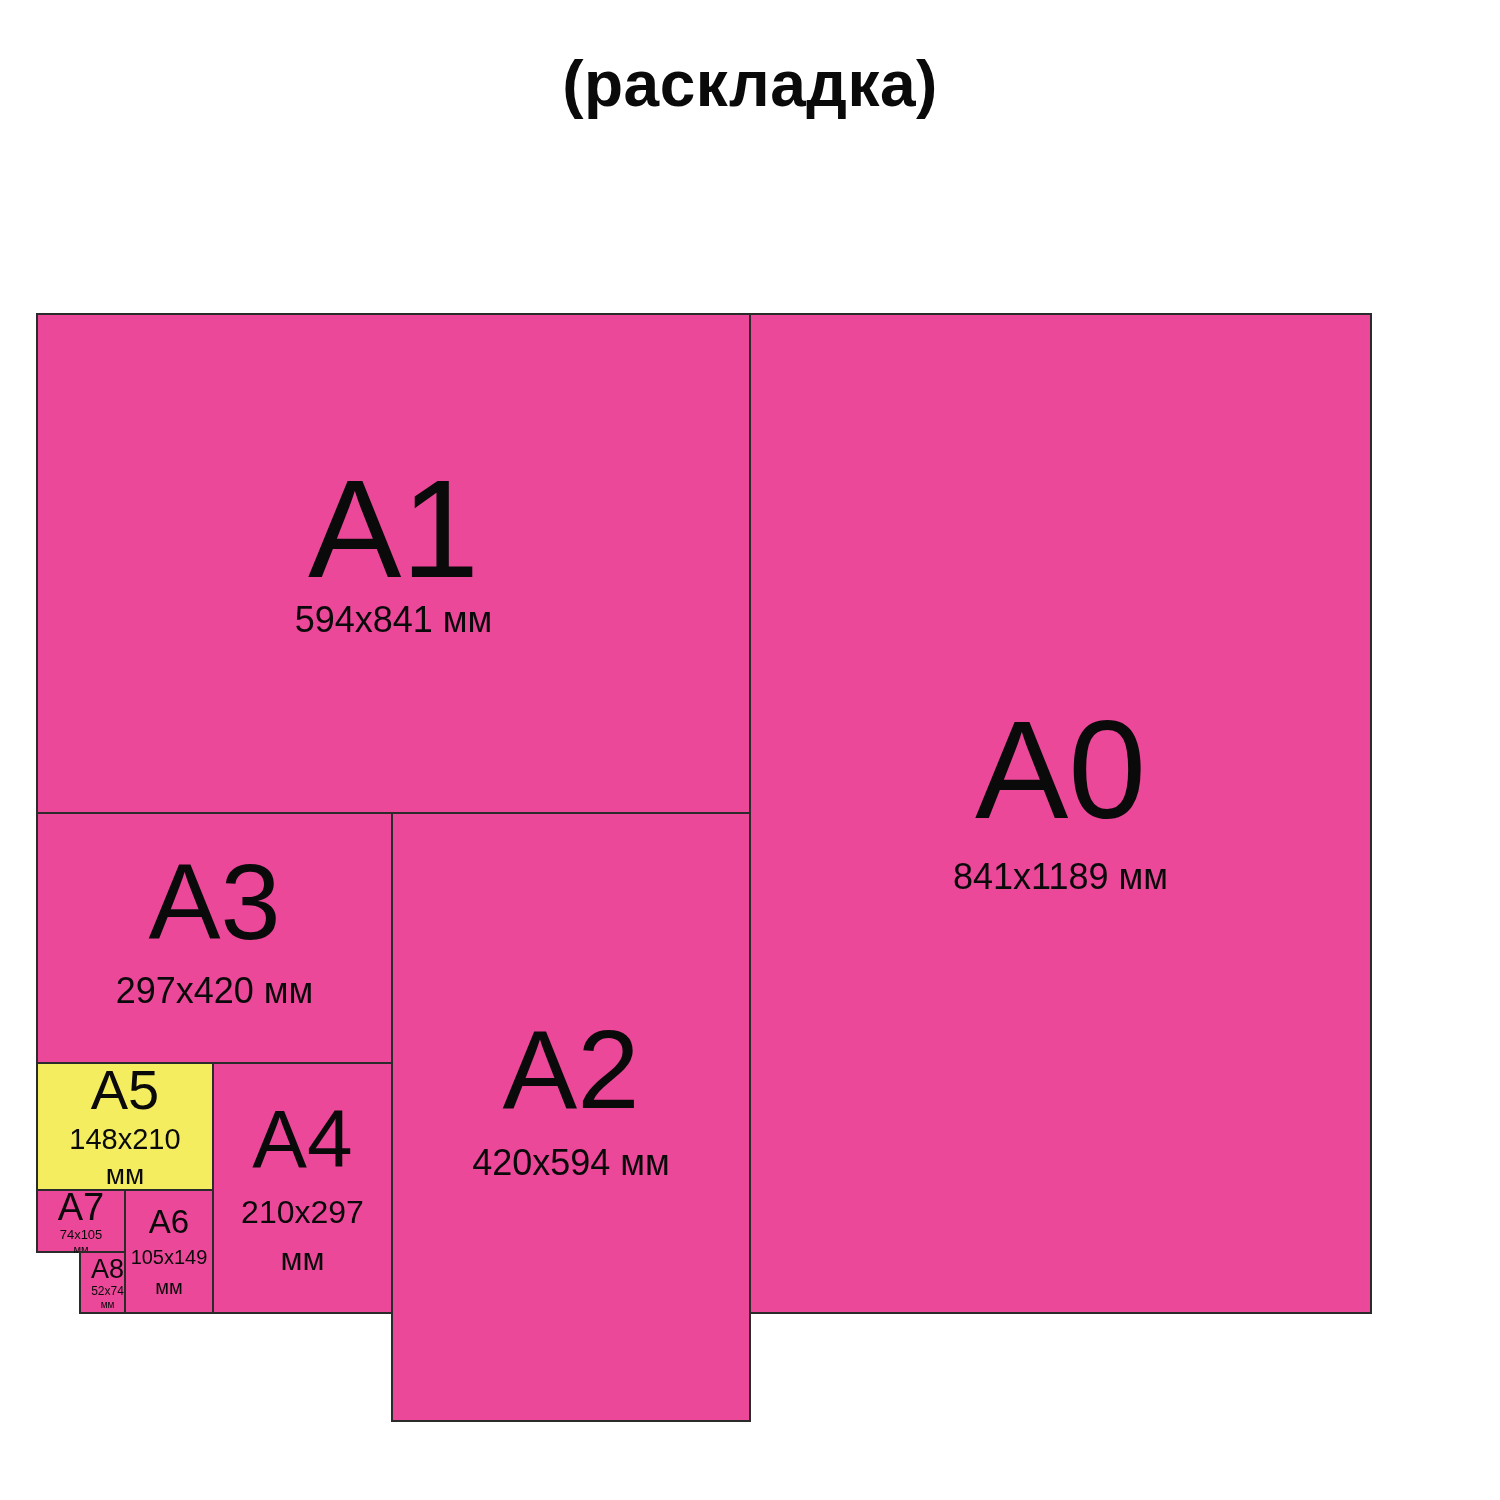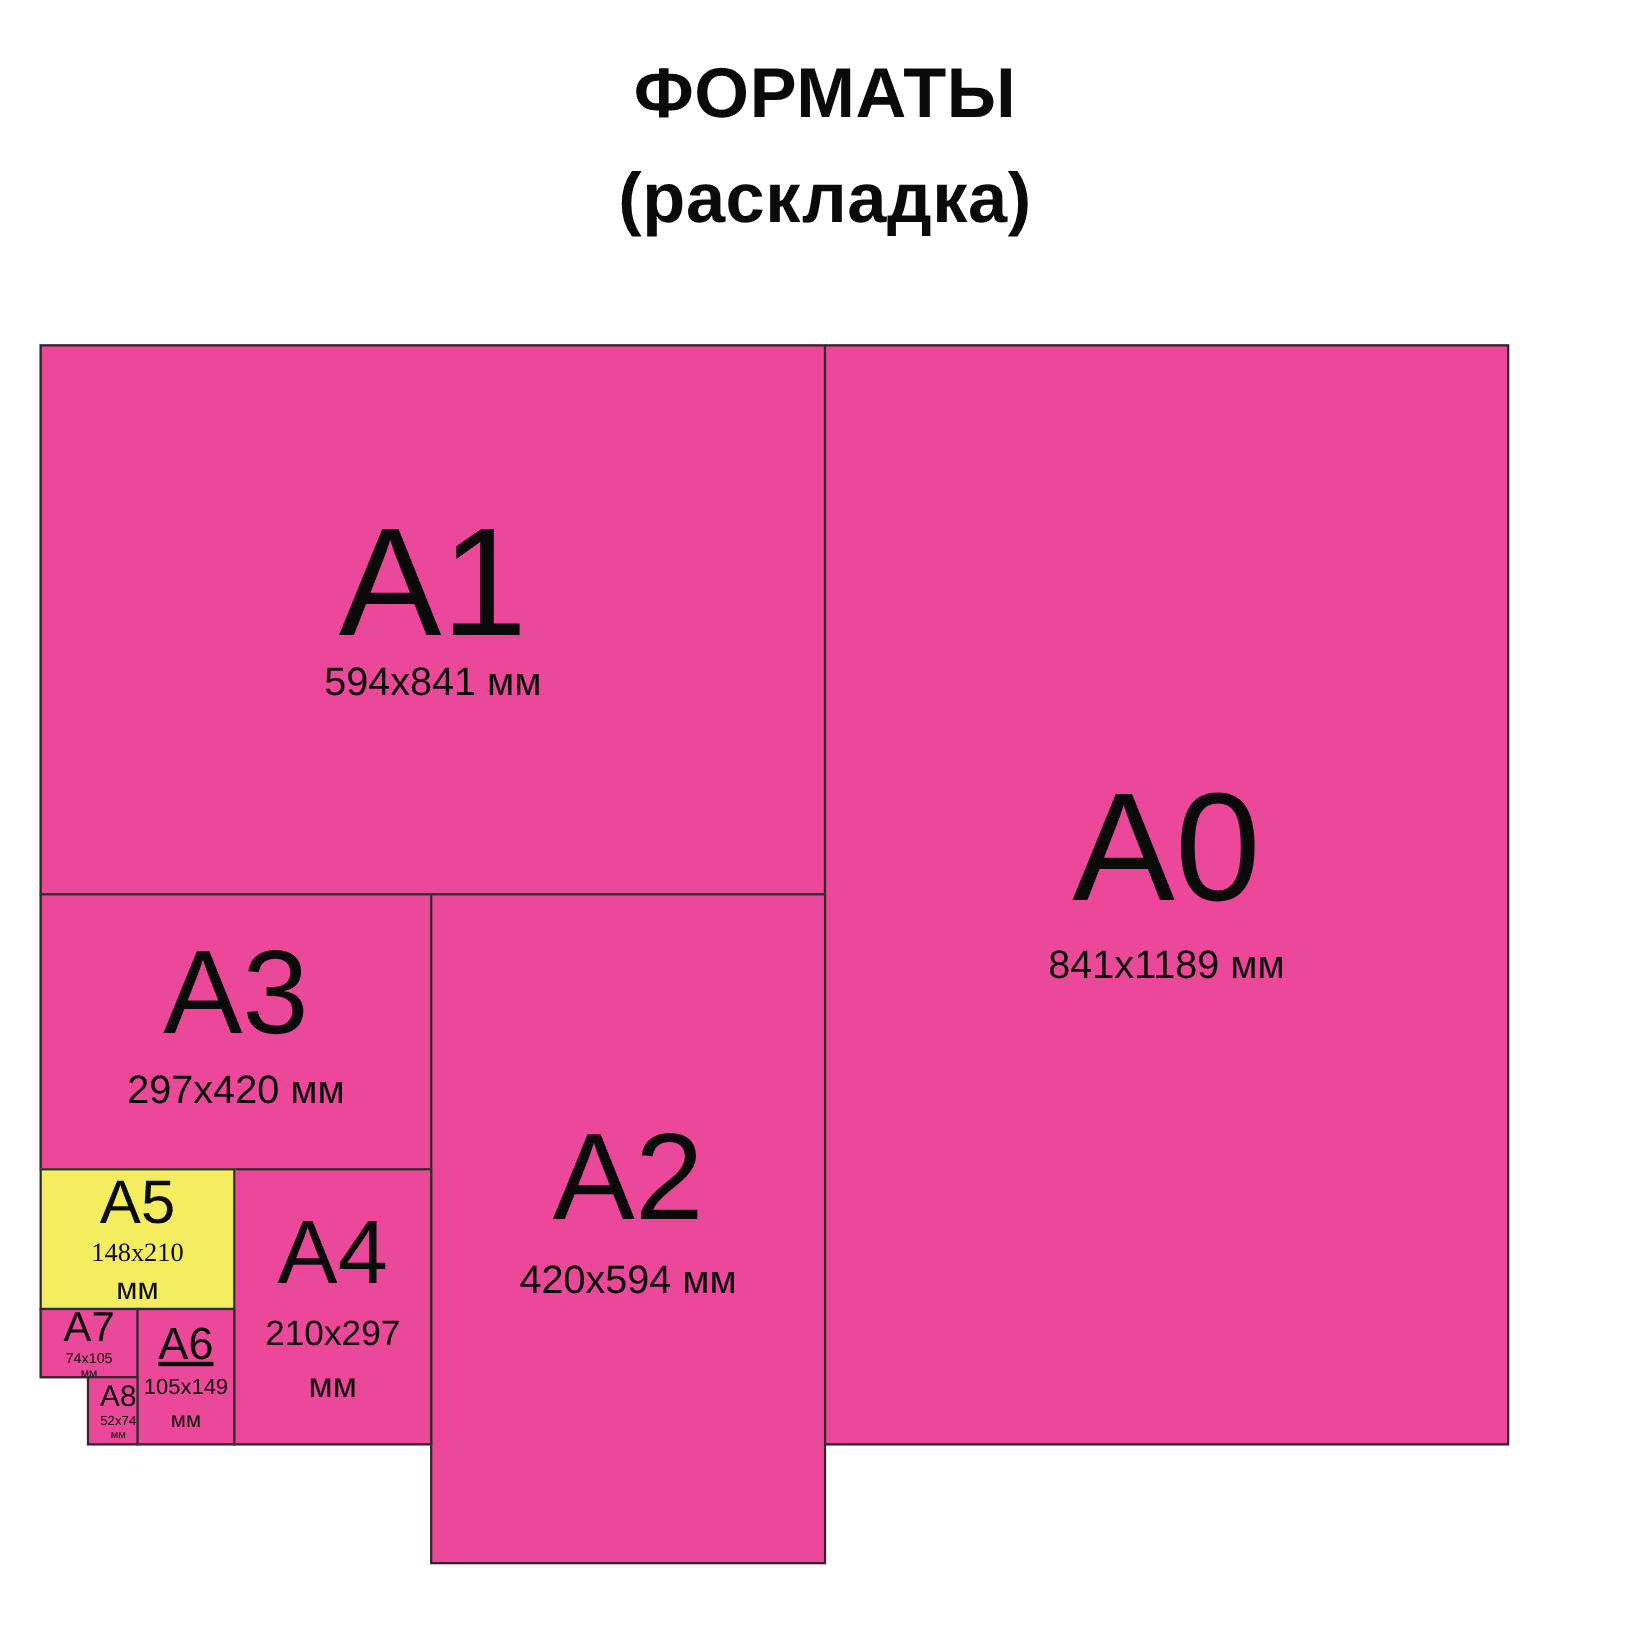--- a/index.html
+++ b/index.html
@@ -97,7 +97,6 @@
 <div class="canvas">
 
   <div class="title-block">
-    <div>ФОРМАТЫ</div>
     <div>(раскладка)</div>
   </div>
 

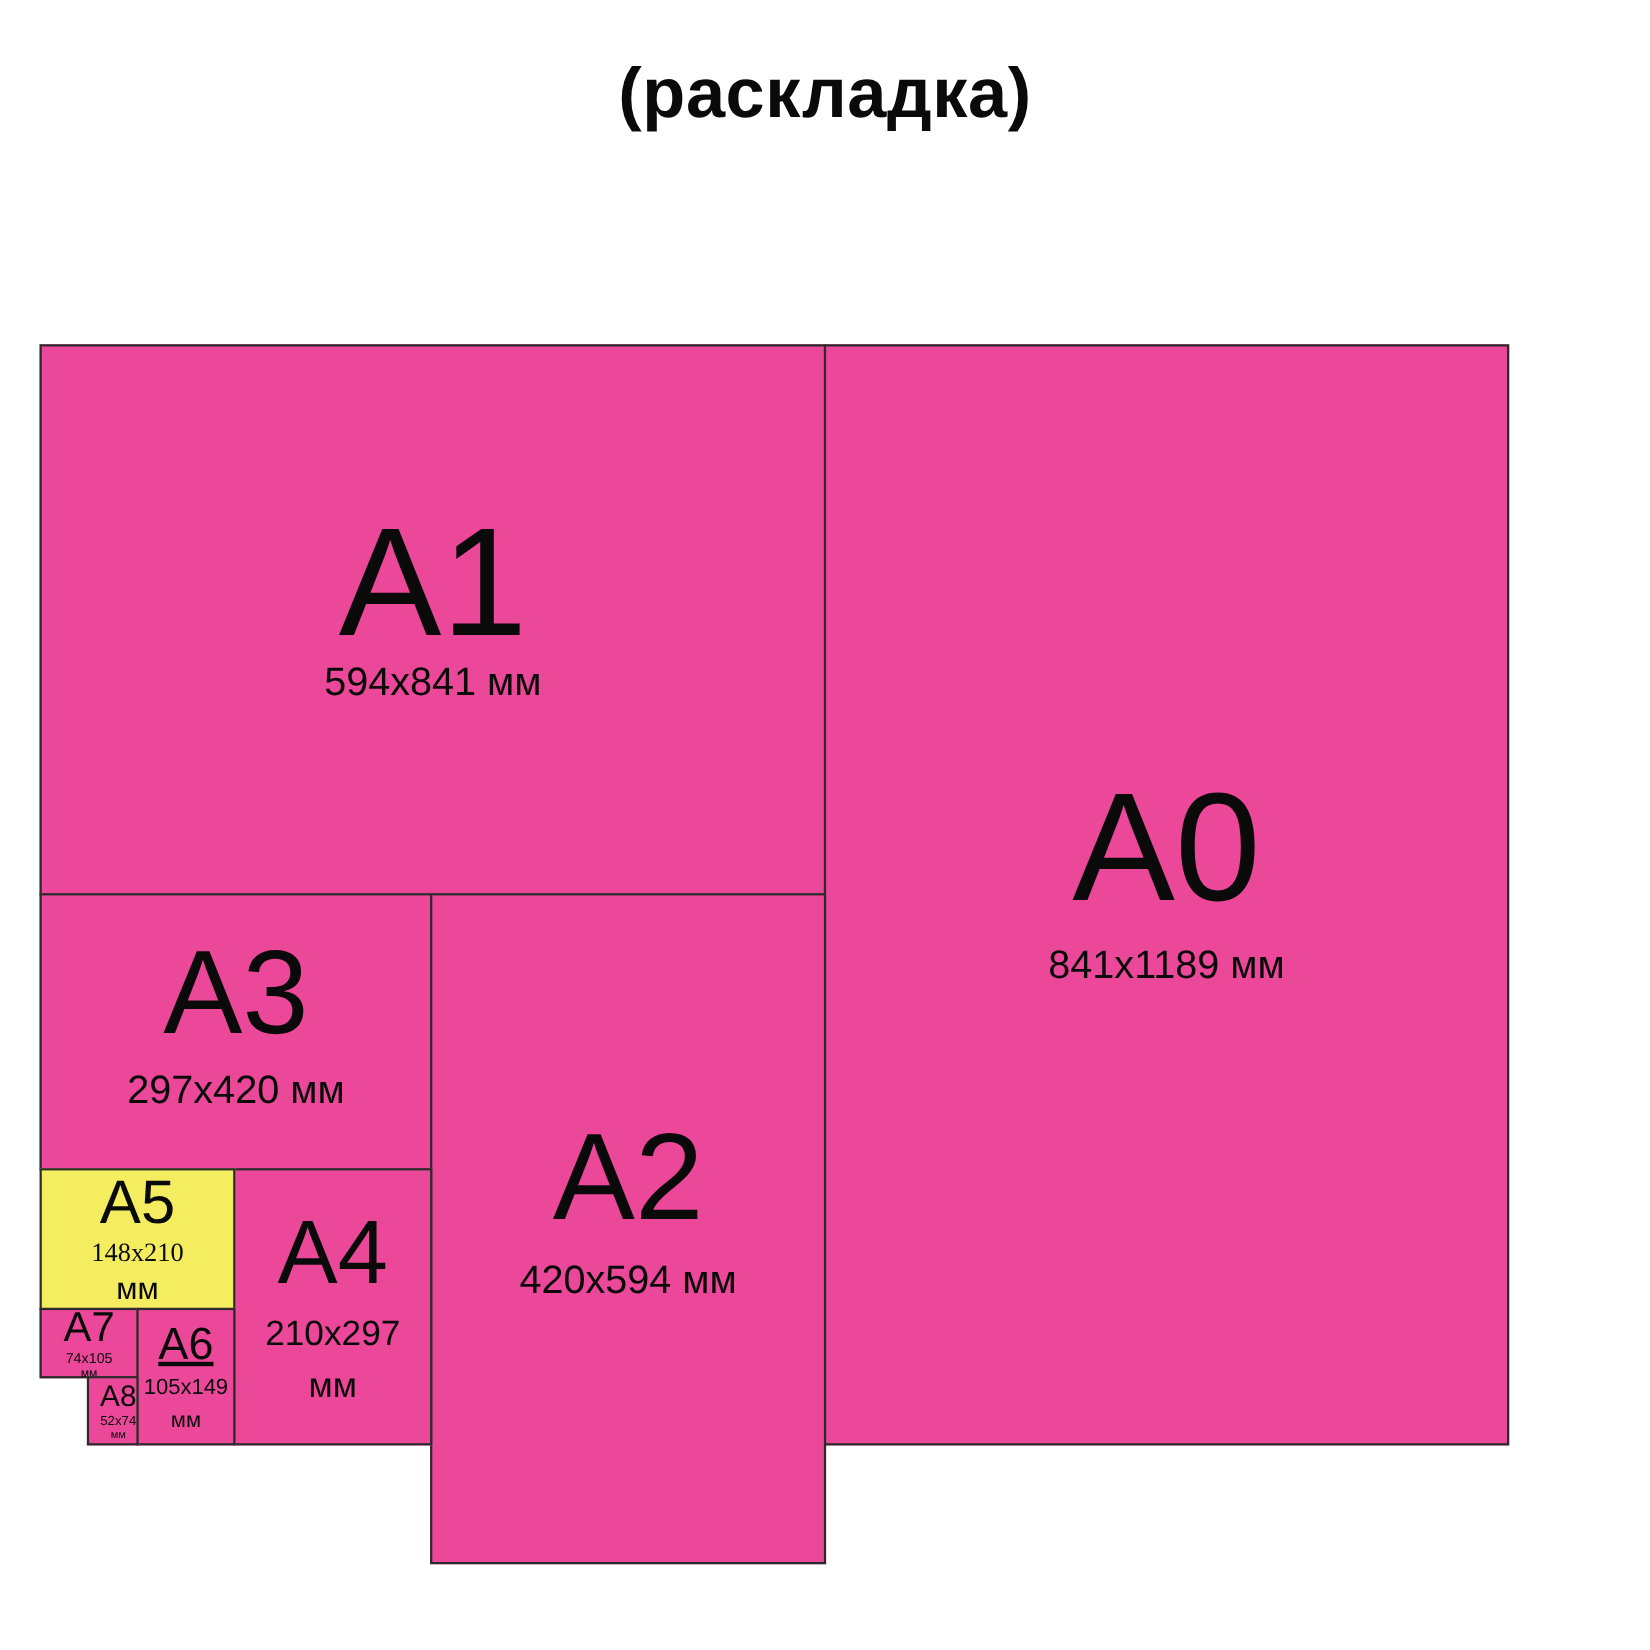--- a/index.html
+++ b/index.html
@@ -70,7 +70,7 @@
   
   .box-a5 { left:36px; top:1062px; width:178px; height:129px; background: var(--highlight); }
   .box-a5 .fmt-label { font-size:56px; }
-  .box-a5 .size-val  { font-size:24px; margin-top:5px;font-family:Liberation Serif, serif; }
+  .box-a5 .size-val  { font-size:29px; margin-top:5px; }
   .box-a5 .size-unit { font-size:28px; margin-top:3px; }
 
   

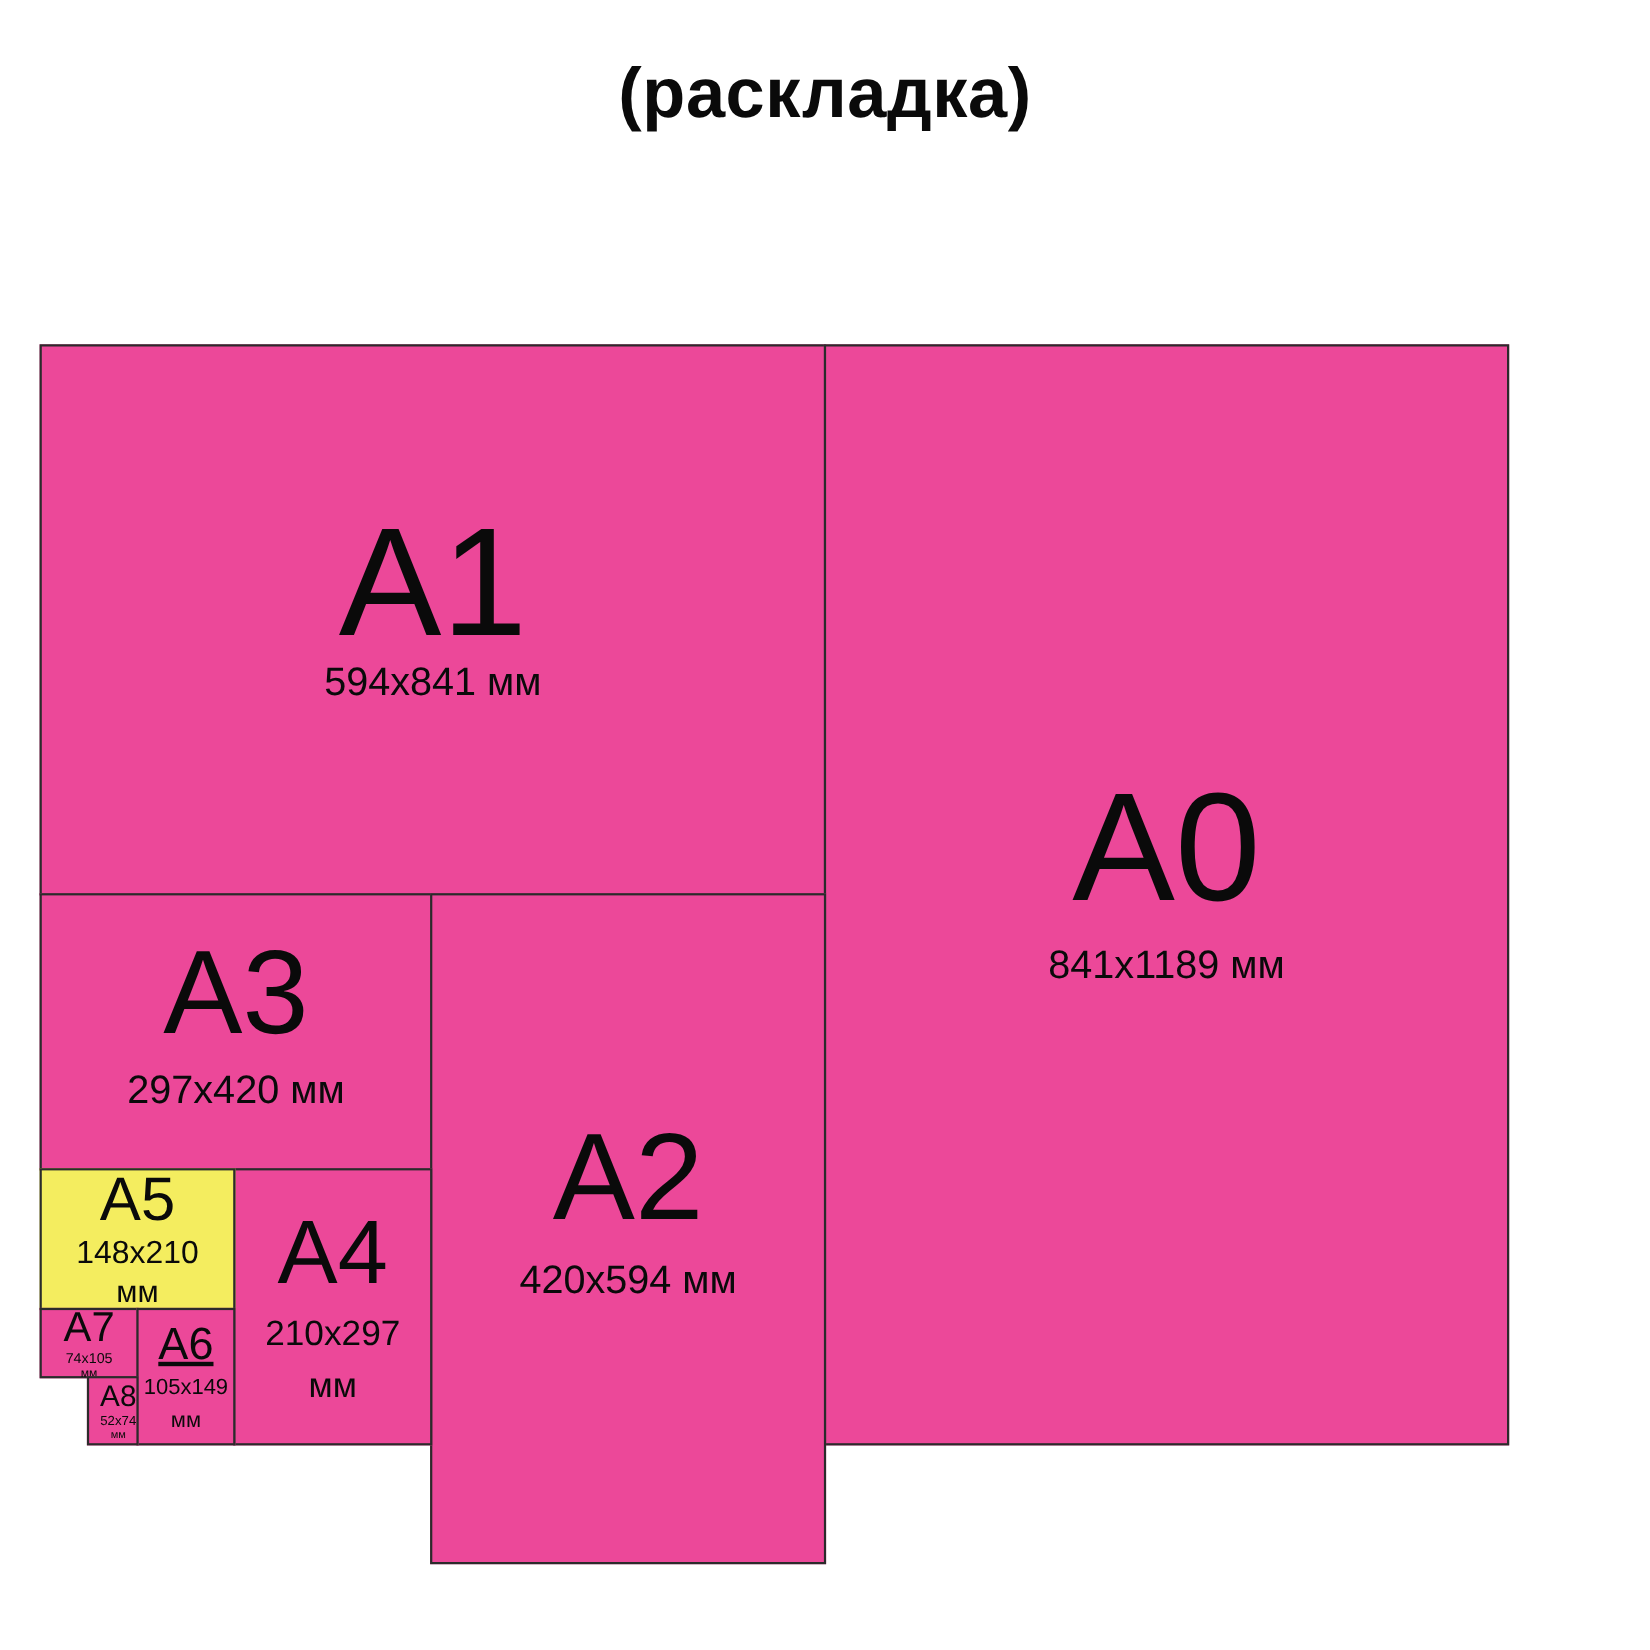--- a/index.html
+++ b/index.html
@@ -75,7 +75,7 @@
 
   
   .box-a6 { left:124px; top:1189px; width:90px; height:125px; }
-  .box-a6 .fmt-label { font-size:41px;text-decoration:underline; }
+  .box-a6 .fmt-label { font-size:33px; }
   .box-a6 .size-val  { font-size:20px; margin-top:8px; }
   .box-a6 .size-unit { font-size:20px; margin-top:7px; }
 

